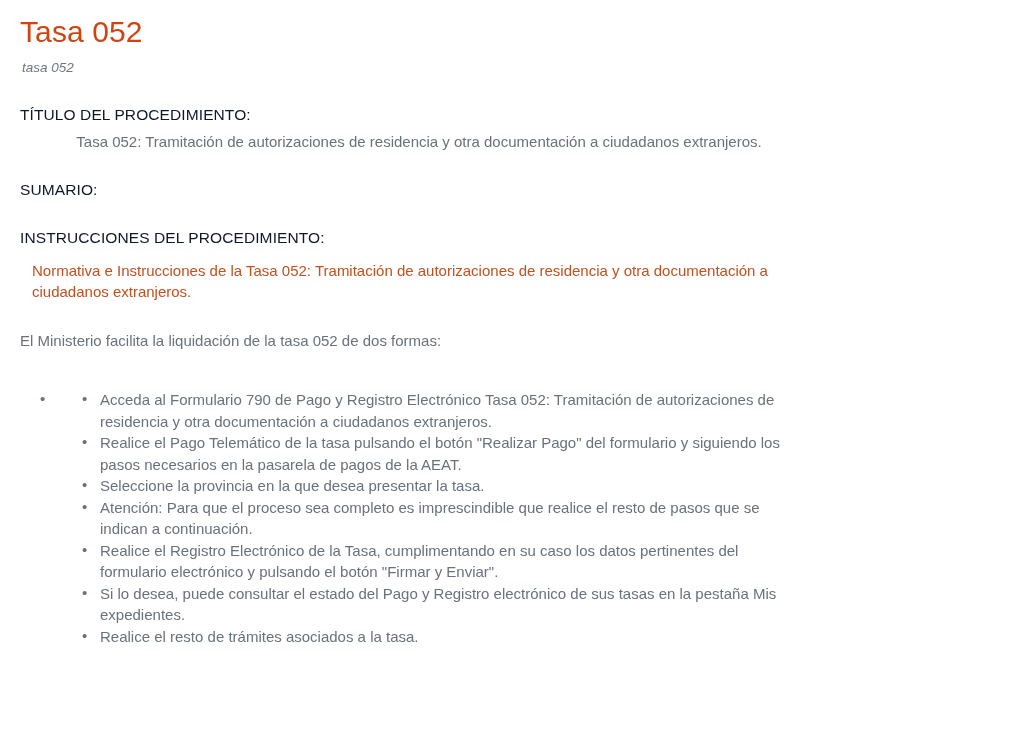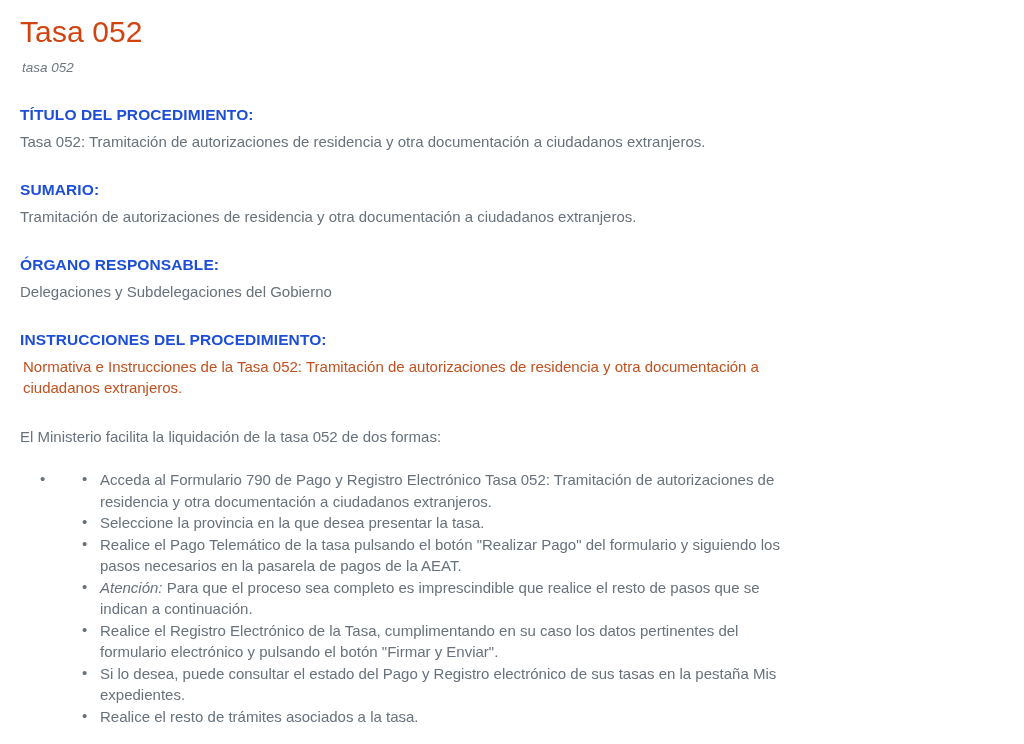--- a/index.html
+++ b/index.html
@@ -45,8 +45,8 @@
   .section-heading {
     font-size: 15.5px;
     line-height: 20px;
-    font-weight: bold;
-    color: #1d4ed8;
+    font-weight: normal;
+    color: #0f172a;
     margin: 0 0 6px 0;
     letter-spacing: 0.1px;
   }

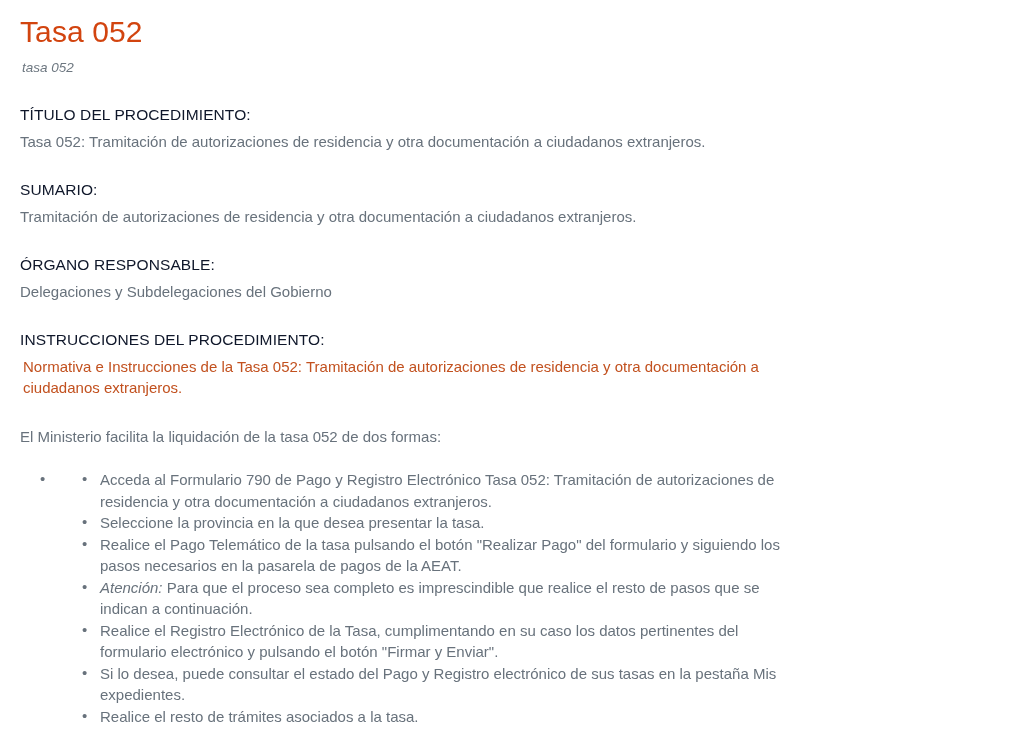--- a/index.html
+++ b/index.html
@@ -55,6 +55,7 @@
     line-height: 21px;
     color: #68727c;
     margin: 0;
+    text-align: center;
   }
   .link-text {
     font-size: 15px;

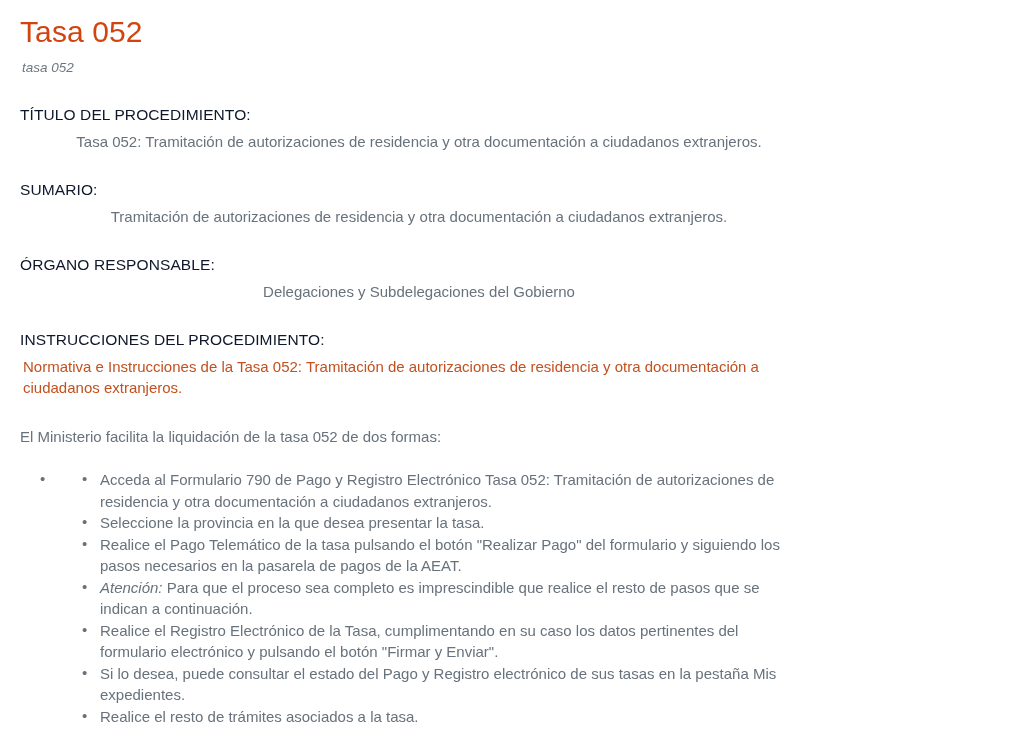--- a/index.html
+++ b/index.html
@@ -136,7 +136,6 @@
 
   <div class="section">
     <div class="section-heading">SUMARIO:</div>
-    <p class="section-body">Tramitación de autorizaciones de residencia y otra documentación a ciudadanos extranjeros.</p>
   </div>
 
   <div class="section">

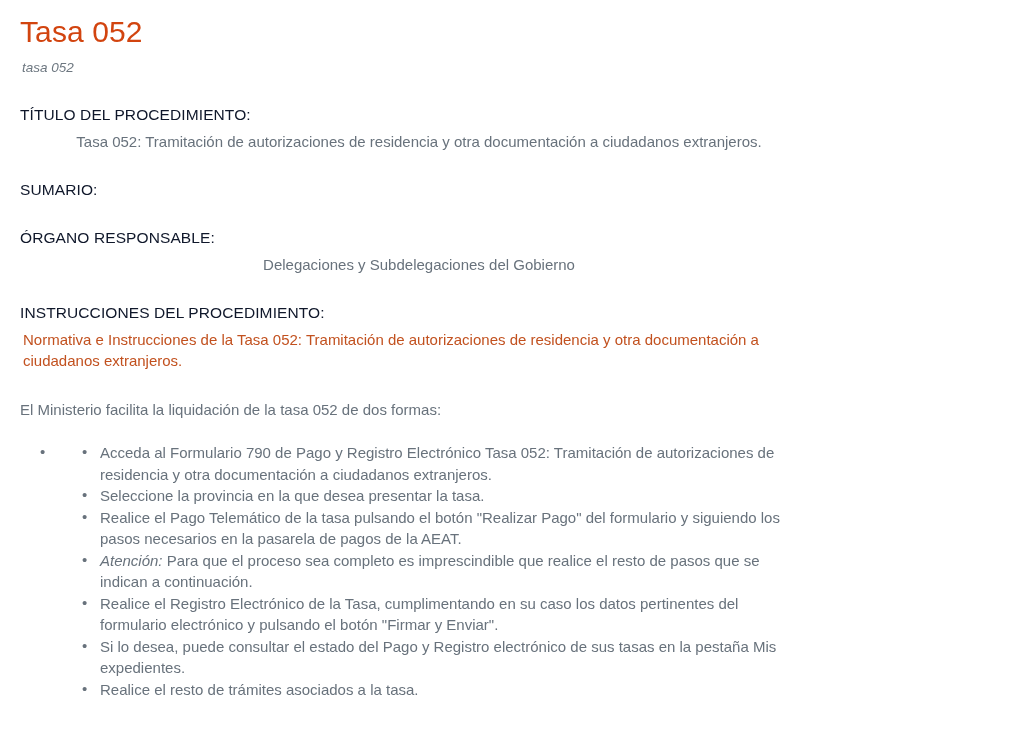--- a/index.html
+++ b/index.html
@@ -139,7 +139,6 @@
   </div>
 
   <div class="section">
-    <div class="section-heading">ÓRGANO RESPONSABLE:</div>
     <p class="section-body">Delegaciones y Subdelegaciones del Gobierno</p>
   </div>
 

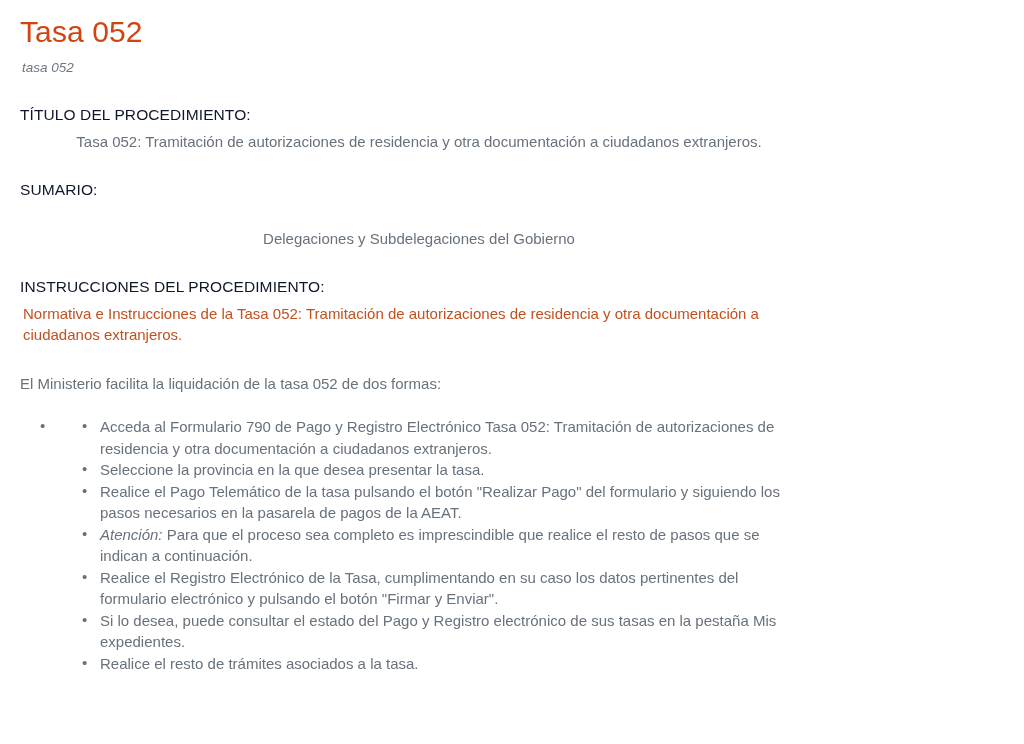--- a/index.html
+++ b/index.html
@@ -139,7 +139,6 @@
   </div>
 
   <div class="section">
-    <p class="section-body">Delegaciones y Subdelegaciones del Gobierno</p>
   </div>
 
   <div class="section">

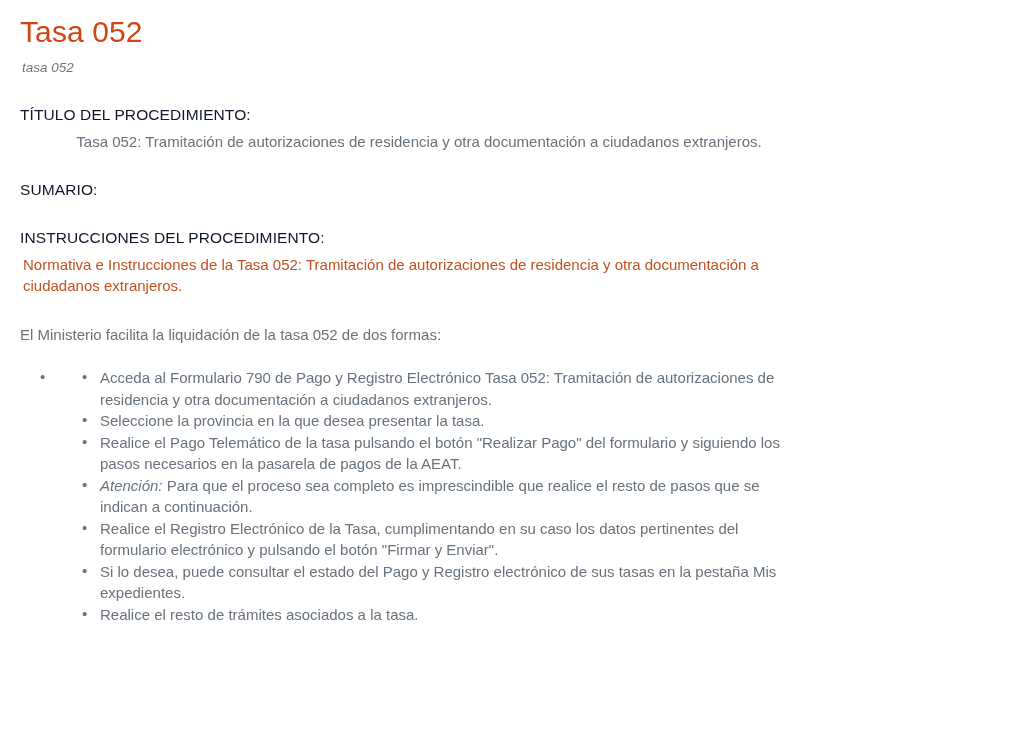--- a/index.html
+++ b/index.html
@@ -61,7 +61,7 @@
     font-size: 15px;
     line-height: 21px;
     color: #c2511f;
-    margin: 3px;
+    margin: 12px;
   }
 
   

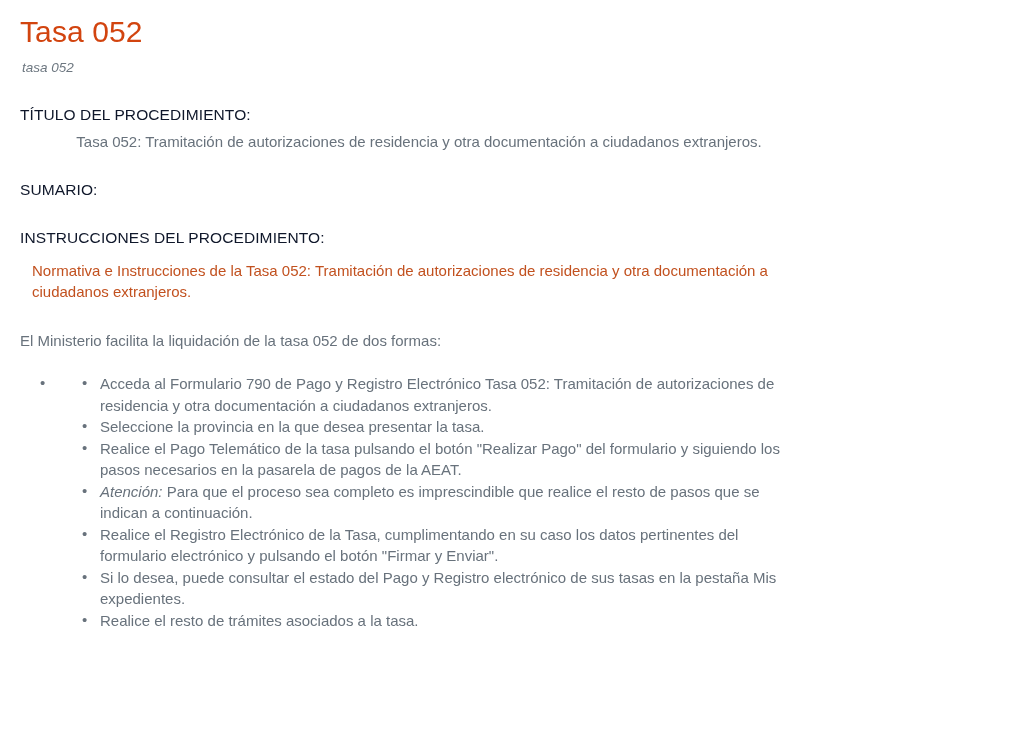--- a/index.html
+++ b/index.html
@@ -97,7 +97,7 @@
 
   ul.level-2 {
     list-style: none;
-    margin: 22px 0 0 0;
+    margin: 38px 0 0 0;
     padding: 0 0 0 22px;
   }
   ul.level-2 > li {

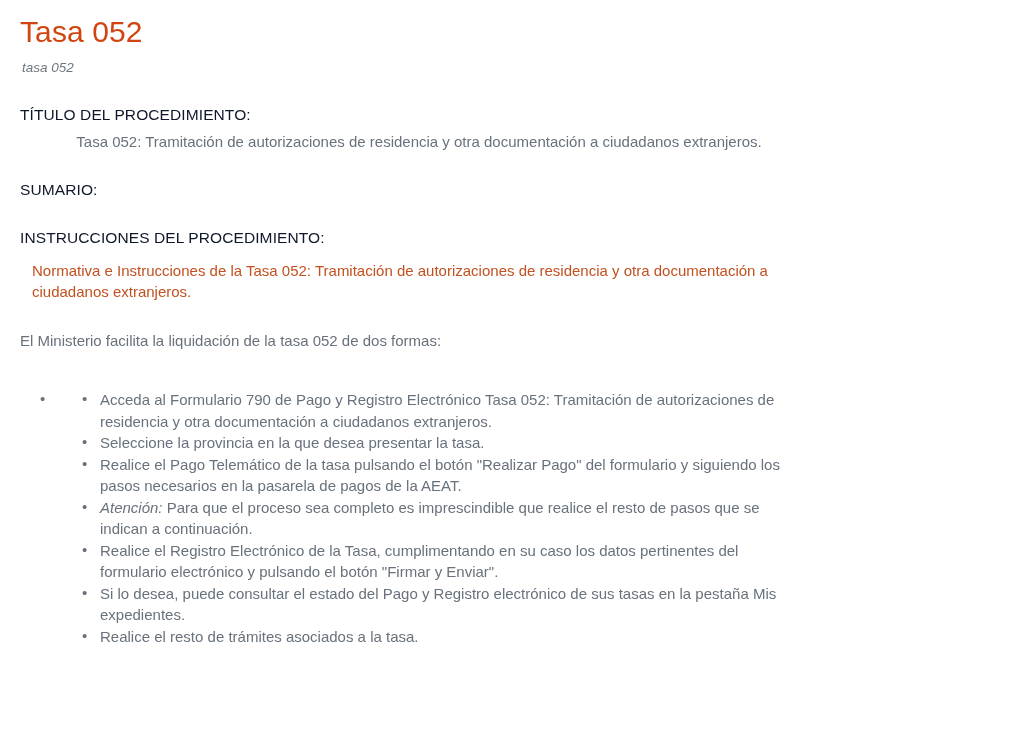--- a/index.html
+++ b/index.html
@@ -153,8 +153,8 @@
 
       <ul class="level-2">
         <li><span class="em-lead"></span><span>Acceda al Formulario 790 de Pago y Registro Electrónico Tasa 052: Tramitación de autorizaciones de residencia y otra documentación a ciudadanos extranjeros.</span></li>
+        <li><span class="em-lead"></span><span>Realice el Pago Telemático de la tasa pulsando el botón "Realizar Pago" del formulario y siguiendo los pasos necesarios en la pasarela de pagos de la AEAT.</span></li>
         <li><span class="em-lead"></span><span>Seleccione la provincia en la que desea presentar la tasa.</span></li>
-        <li><span class="em-lead"></span><span>Realice el Pago Telemático de la tasa pulsando el botón "Realizar Pago" del formulario y siguiendo los pasos necesarios en la pasarela de pagos de la AEAT.</span></li>
         <li><span class="em-lead">Atención:</span><span> Para que el proceso sea completo es imprescindible que realice el resto de pasos que se indican a continuación.</span></li>
         <li><span class="em-lead"></span><span>Realice el Registro Electrónico de la Tasa, cumplimentando en su caso los datos pertinentes del formulario electrónico y pulsando el botón "Firmar y Enviar".</span></li>
         <li><span class="em-lead"></span><span>Si lo desea, puede consultar el estado del Pago y Registro electrónico de sus tasas en la pestaña Mis expedientes.</span></li>

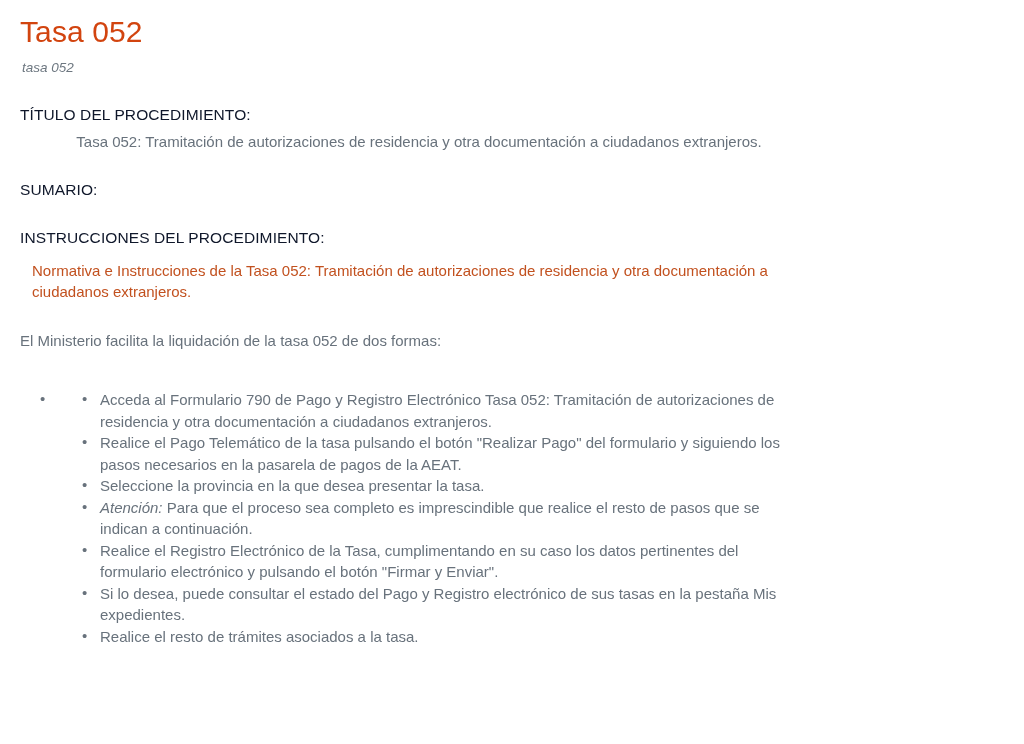--- a/index.html
+++ b/index.html
@@ -118,7 +118,6 @@
     color: #68727c;
   }
   .em-lead {
-    font-style: italic;
   }
 </style>
 </head>

